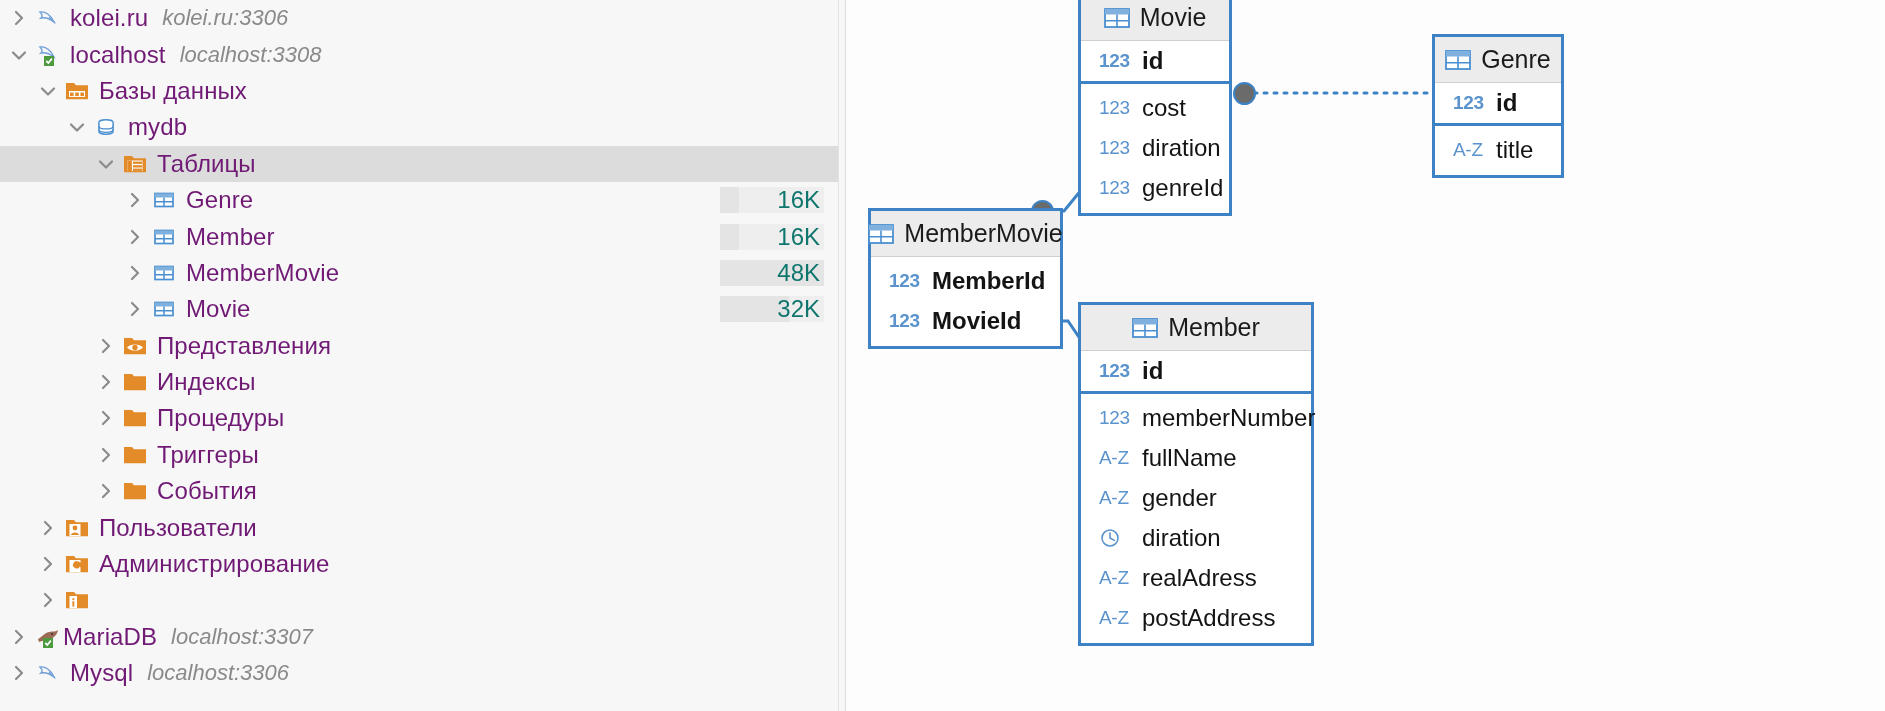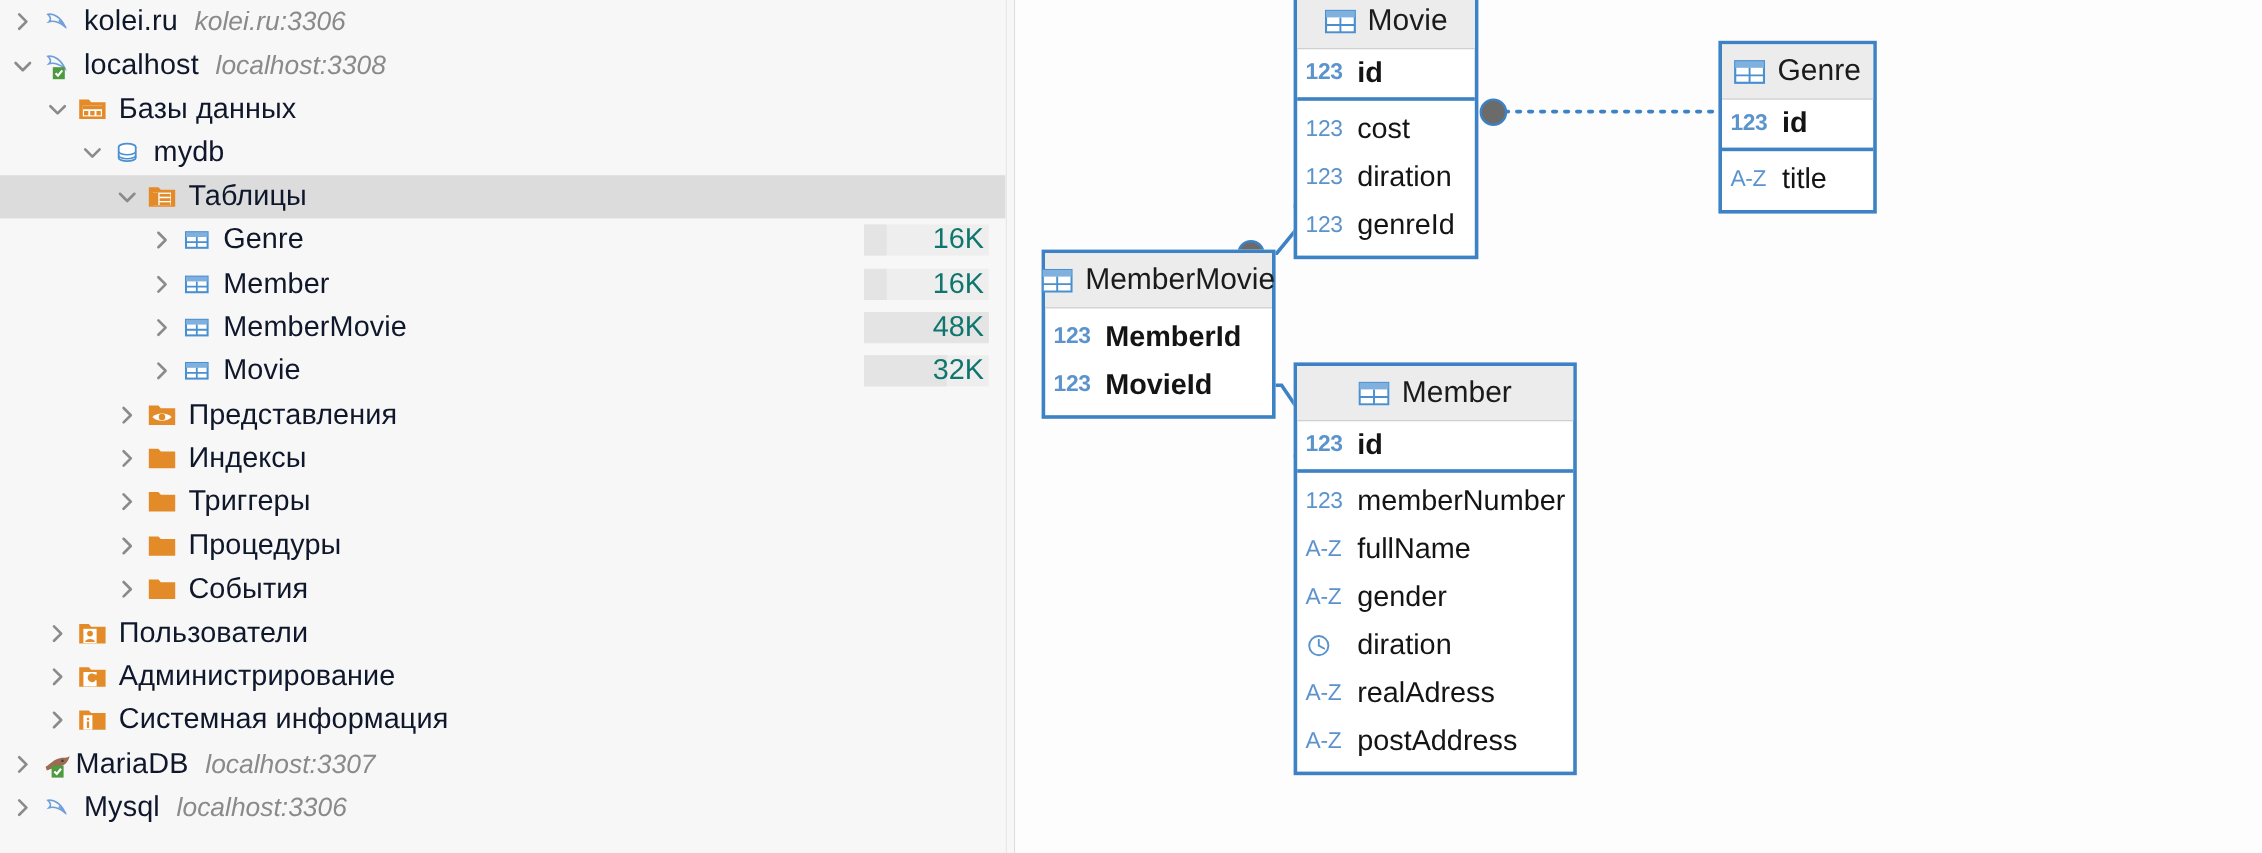--- a/index.html
+++ b/index.html
@@ -42,7 +42,7 @@
          display: flex; align-items: center; justify-content: center; }
   .ico svg { display: block; }
 
-  .lbl { font-size: 24px; color: #0f172a; letter-spacing: .1px; }
+  .lbl { font-size: 24px; color: #701a75; letter-spacing: .1px; }
   .host { font-size: 22px; color: #8a8a8a; font-style: italic; margin-left: 14px; }
 
   .size-wrap { position: absolute; right: 14px; display: flex; align-items: center; }

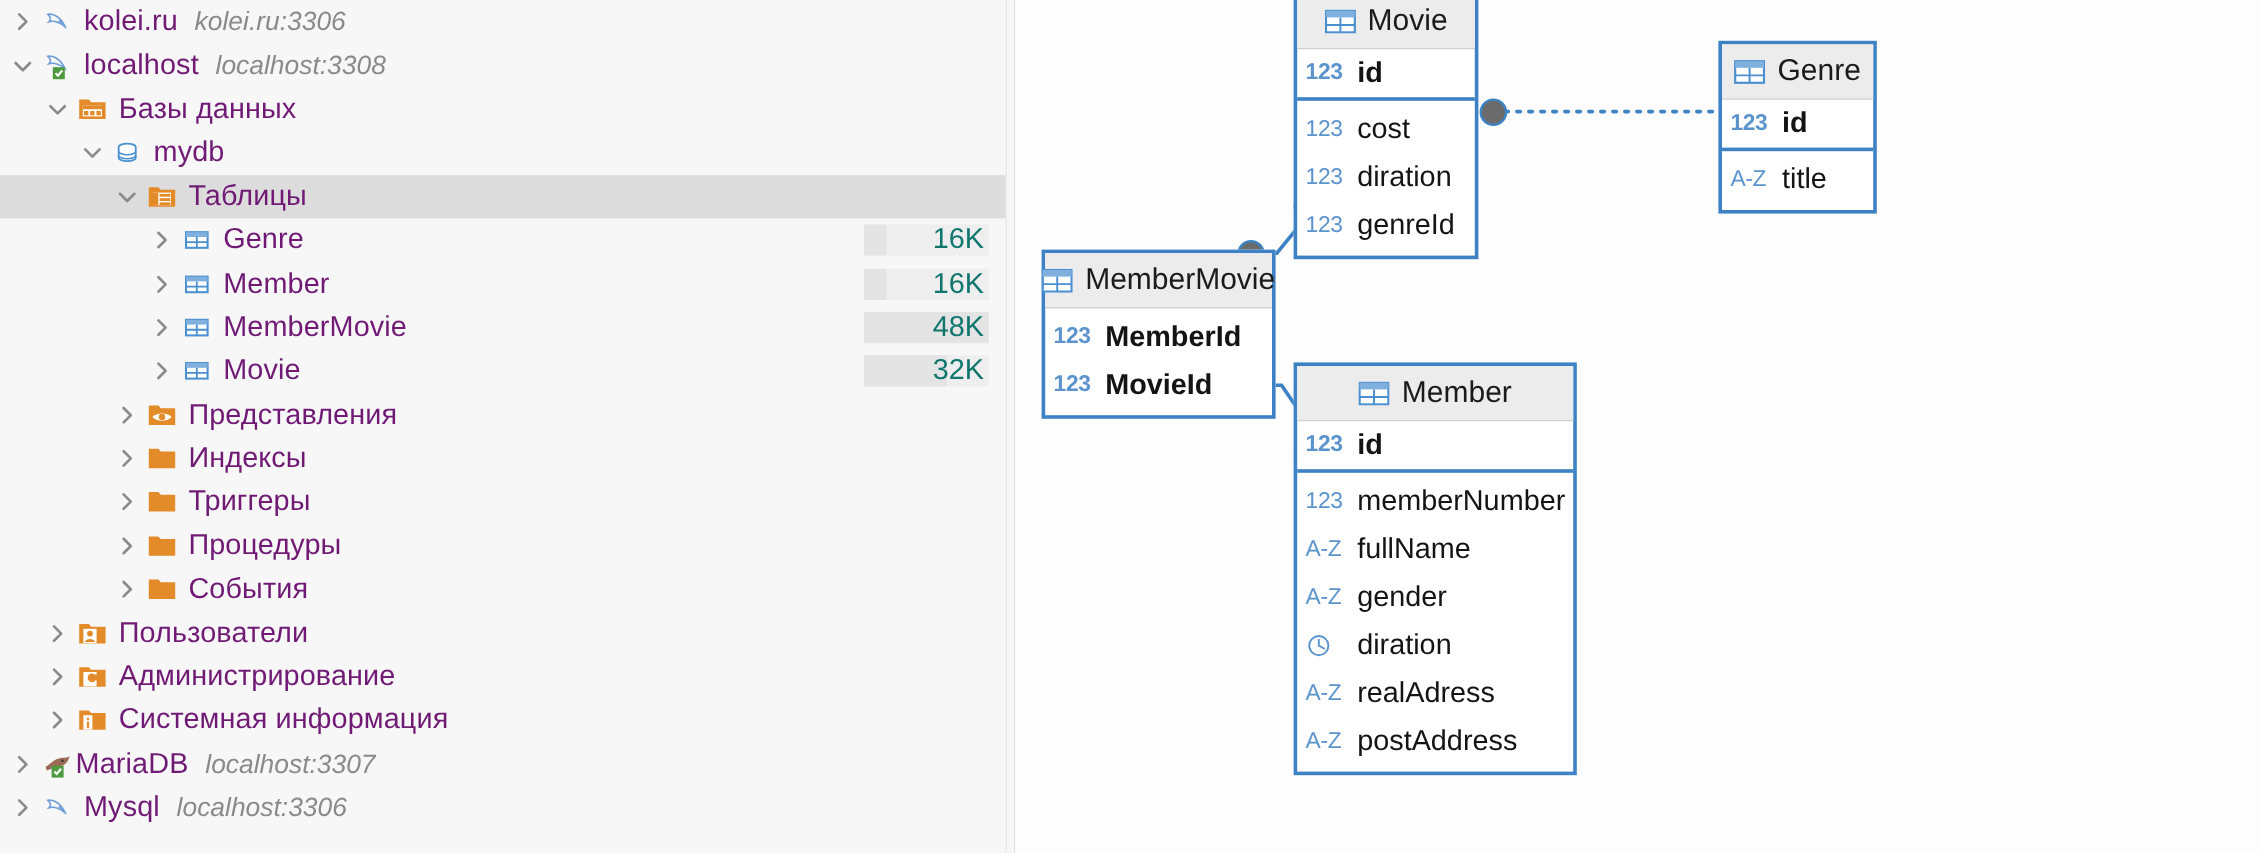--- a/index.html
+++ b/index.html
@@ -81,7 +81,7 @@
   .tbl .col {
     height: 40px;
     display: flex; align-items: center;
-    padding-left: 7px;
+    padding-left: 18px;
     gap: 9px;
     font-size: 24px;
     color: #141414;

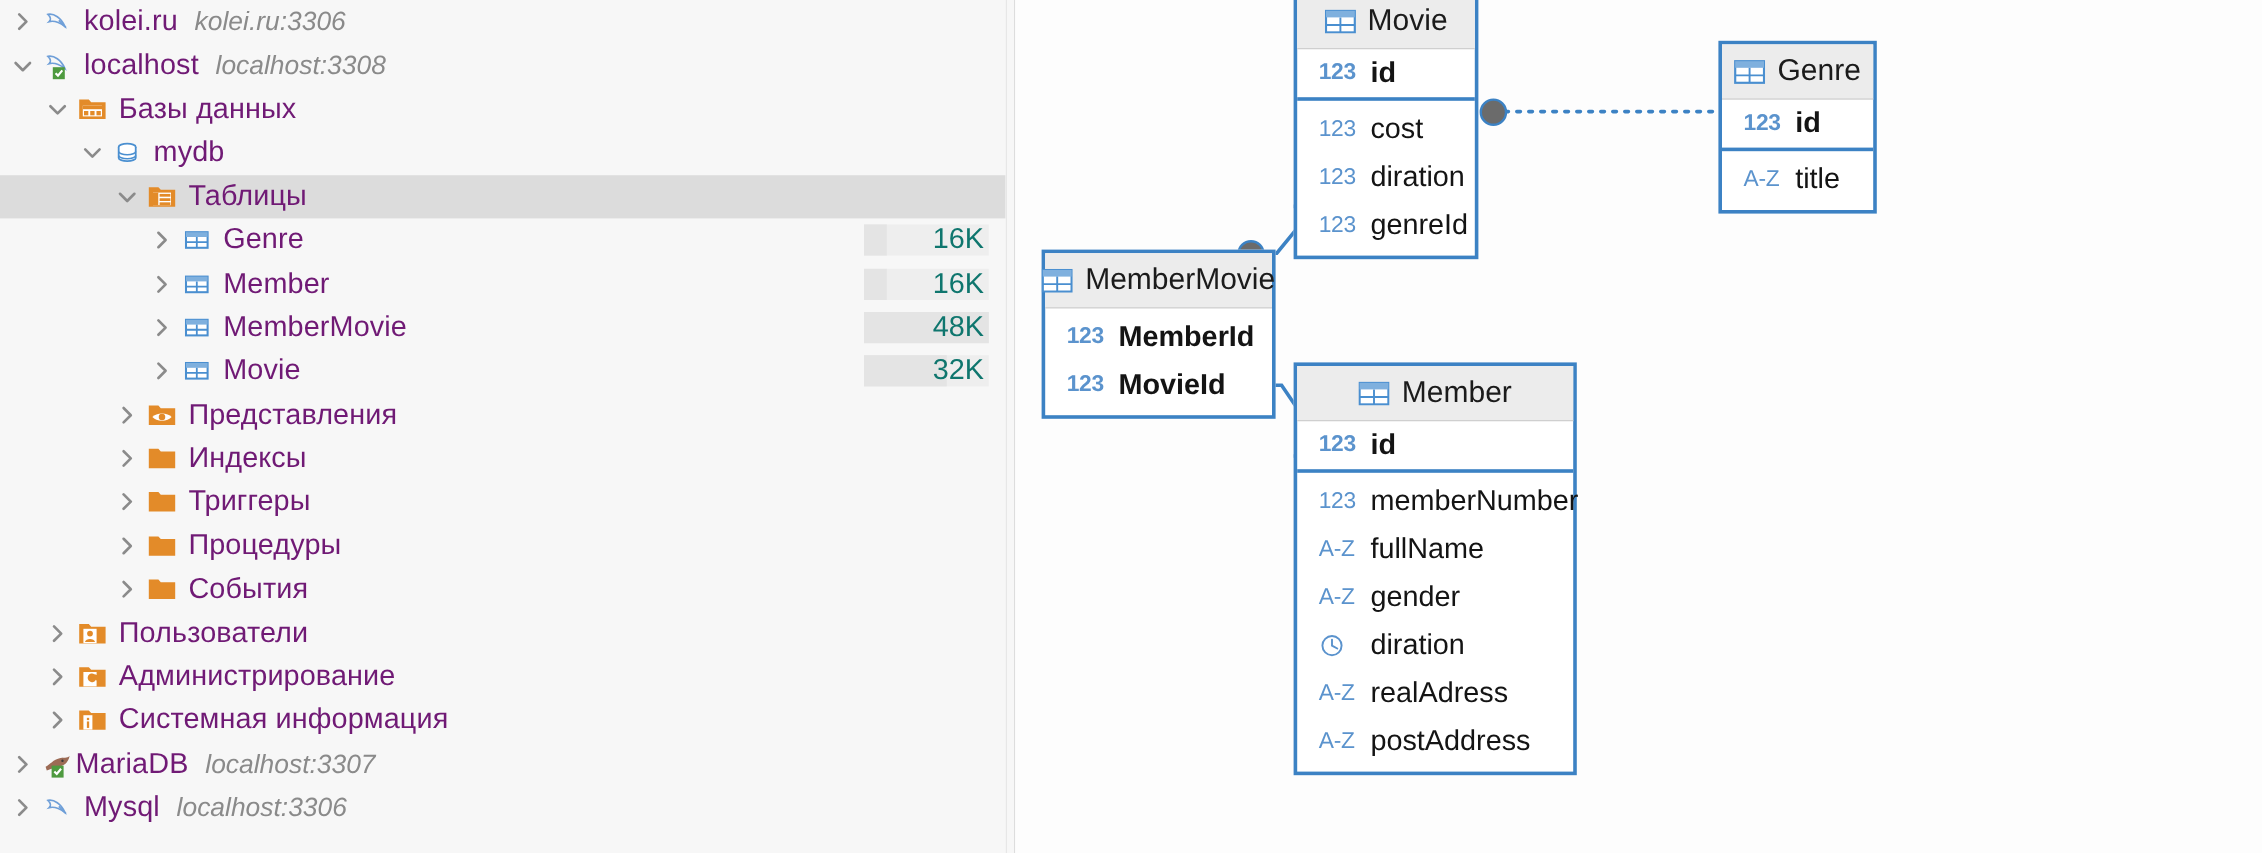--- a/index.html
+++ b/index.html
@@ -330,21 +330,21 @@
               <path d="M1 4 h8 l2 2.2 h12 v14 h-22 Z" fill="#e38b29"></path>
             </svg>
           </div>
+          <span class="lbl" style="margin-left: 10px;">Процедуры</span>
+        </div>
+        <div class="row">
+          <div style="flex: 0 0 auto; width: 95px; height: 1px;"></div>
+          <div class="twisty">
+            <svg width="14" height="22" viewBox="0 0 14 22">
+              <path d="M4 5 L10 11 L4 17" fill="none" stroke="#8b8b8b" stroke-width="2.2" stroke-linecap="round" stroke-linejoin="round"></path>
+            </svg>
+          </div>
+          <div class="ico" style="margin-left: 6px;">
+            <svg width="24" height="24" viewBox="0 0 24 24">
+              <path d="M1 4 h8 l2 2.2 h12 v14 h-22 Z" fill="#e38b29"></path>
+            </svg>
+          </div>
           <span class="lbl" style="margin-left: 10px;">Триггеры</span>
-        </div>
-        <div class="row">
-          <div style="flex: 0 0 auto; width: 95px; height: 1px;"></div>
-          <div class="twisty">
-            <svg width="14" height="22" viewBox="0 0 14 22">
-              <path d="M4 5 L10 11 L4 17" fill="none" stroke="#8b8b8b" stroke-width="2.2" stroke-linecap="round" stroke-linejoin="round"></path>
-            </svg>
-          </div>
-          <div class="ico" style="margin-left: 6px;">
-            <svg width="24" height="24" viewBox="0 0 24 24">
-              <path d="M1 4 h8 l2 2.2 h12 v14 h-22 Z" fill="#e38b29"></path>
-            </svg>
-          </div>
-          <span class="lbl" style="margin-left: 10px;">Процедуры</span>
         </div>
         <div class="row">
           <div style="flex: 0 0 auto; width: 95px; height: 1px;"></div>

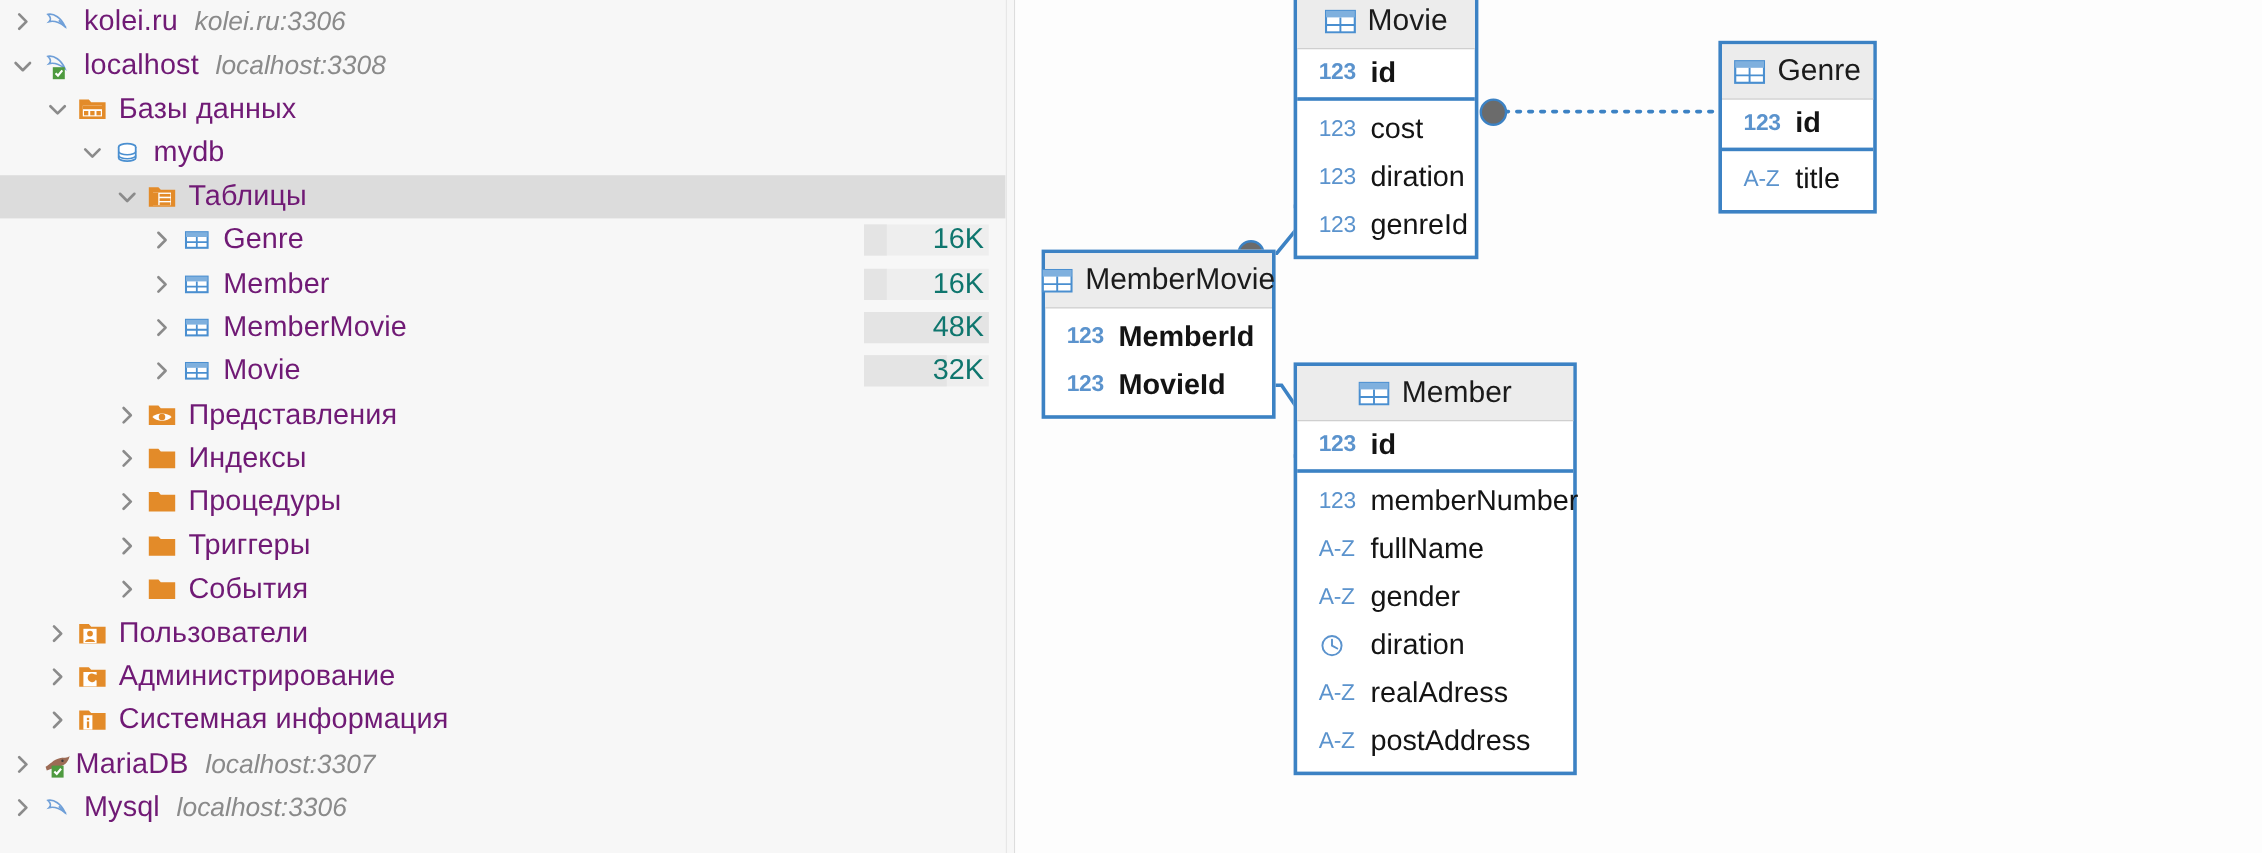--- a/index.html
+++ b/index.html
@@ -408,7 +408,6 @@
               <rect x="7.4" y="13.2" width="1.9" height="5.4" fill="#e38b29"></rect>
             </svg>
           </div>
-          <span class="lbl" style="margin-left: 10px;">Системная информация</span>
         </div>
         <div class="row">
           <div style="flex: 0 0 auto; width: 8px; height: 1px;"></div>

